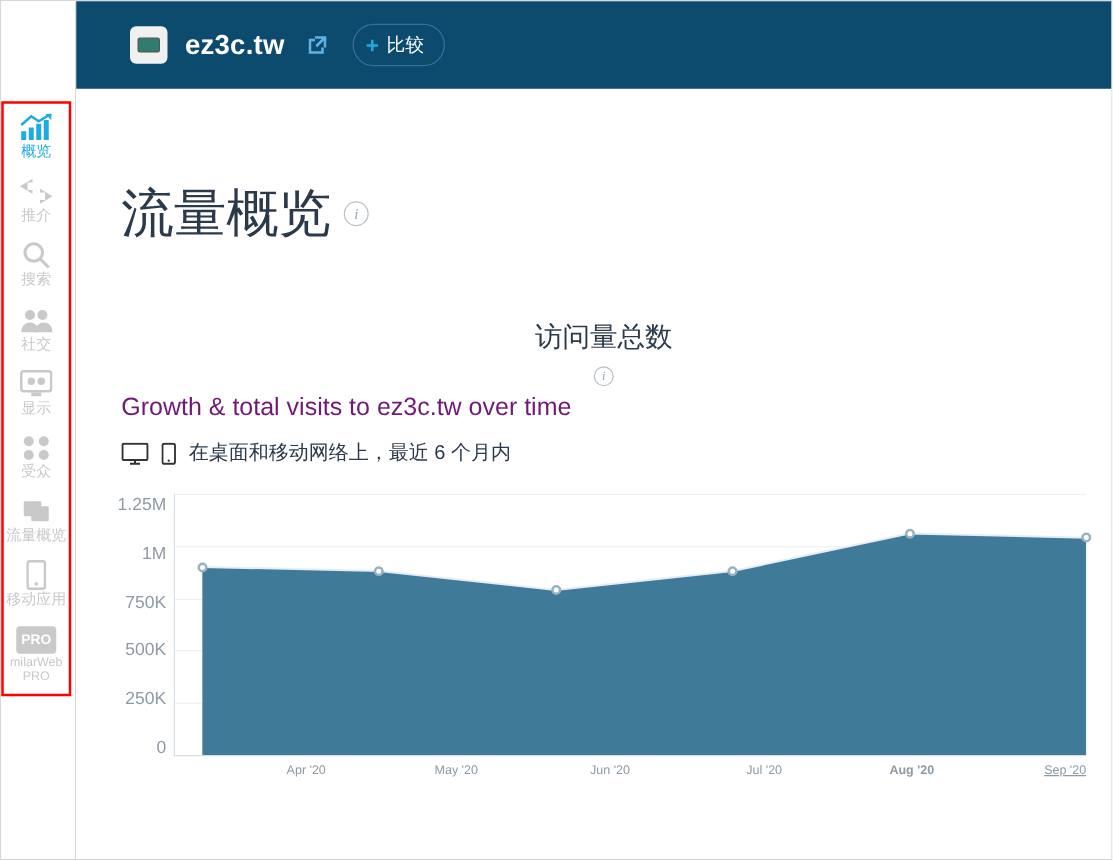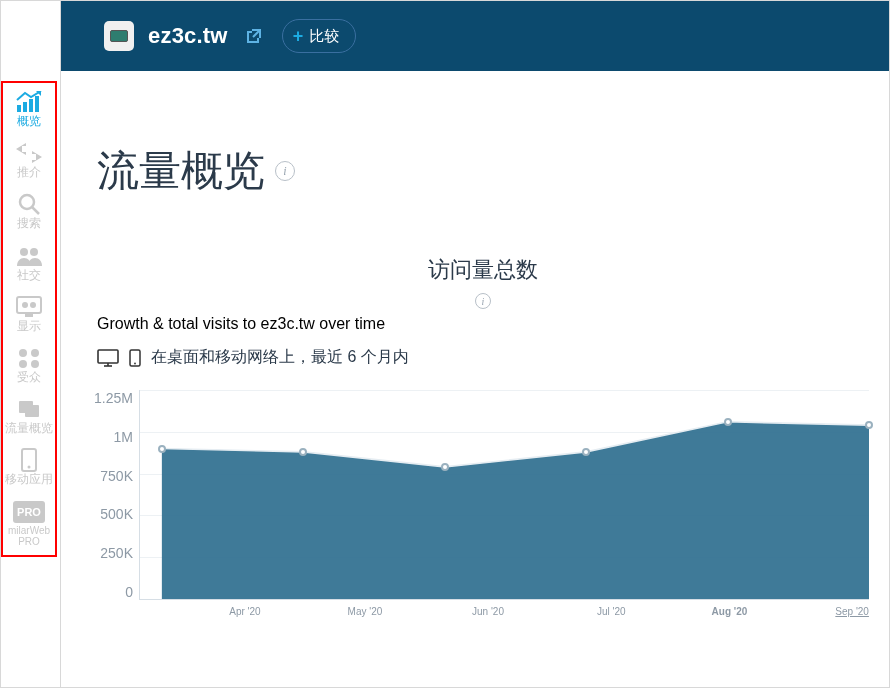--- a/index.html
+++ b/index.html
@@ -30,7 +30,7 @@
     .section { margin-top:56px; }
     .section-title { font-size:22px; color:#2b3a4a; font-weight:400; display:flex; align-items:center; gap:8px;flex-direction:column; }
     .section-title .info-ic { width:16px; height:16px; font-size:10px; border-width:1.2px; }
-    .section-sub { font-size:16px; color:#000000; margin-top:6px; }
+    .section-sub { font-size:20px; color:#701a75; margin-top:6px; }
     .device-row { display:flex; align-items:center; gap:10px; margin-top:14px; }
     .dev-ic { color:#333; display:inline-flex; align-items:center; }
     .device-text { font-size:16px; color:#2b3a4a; }

